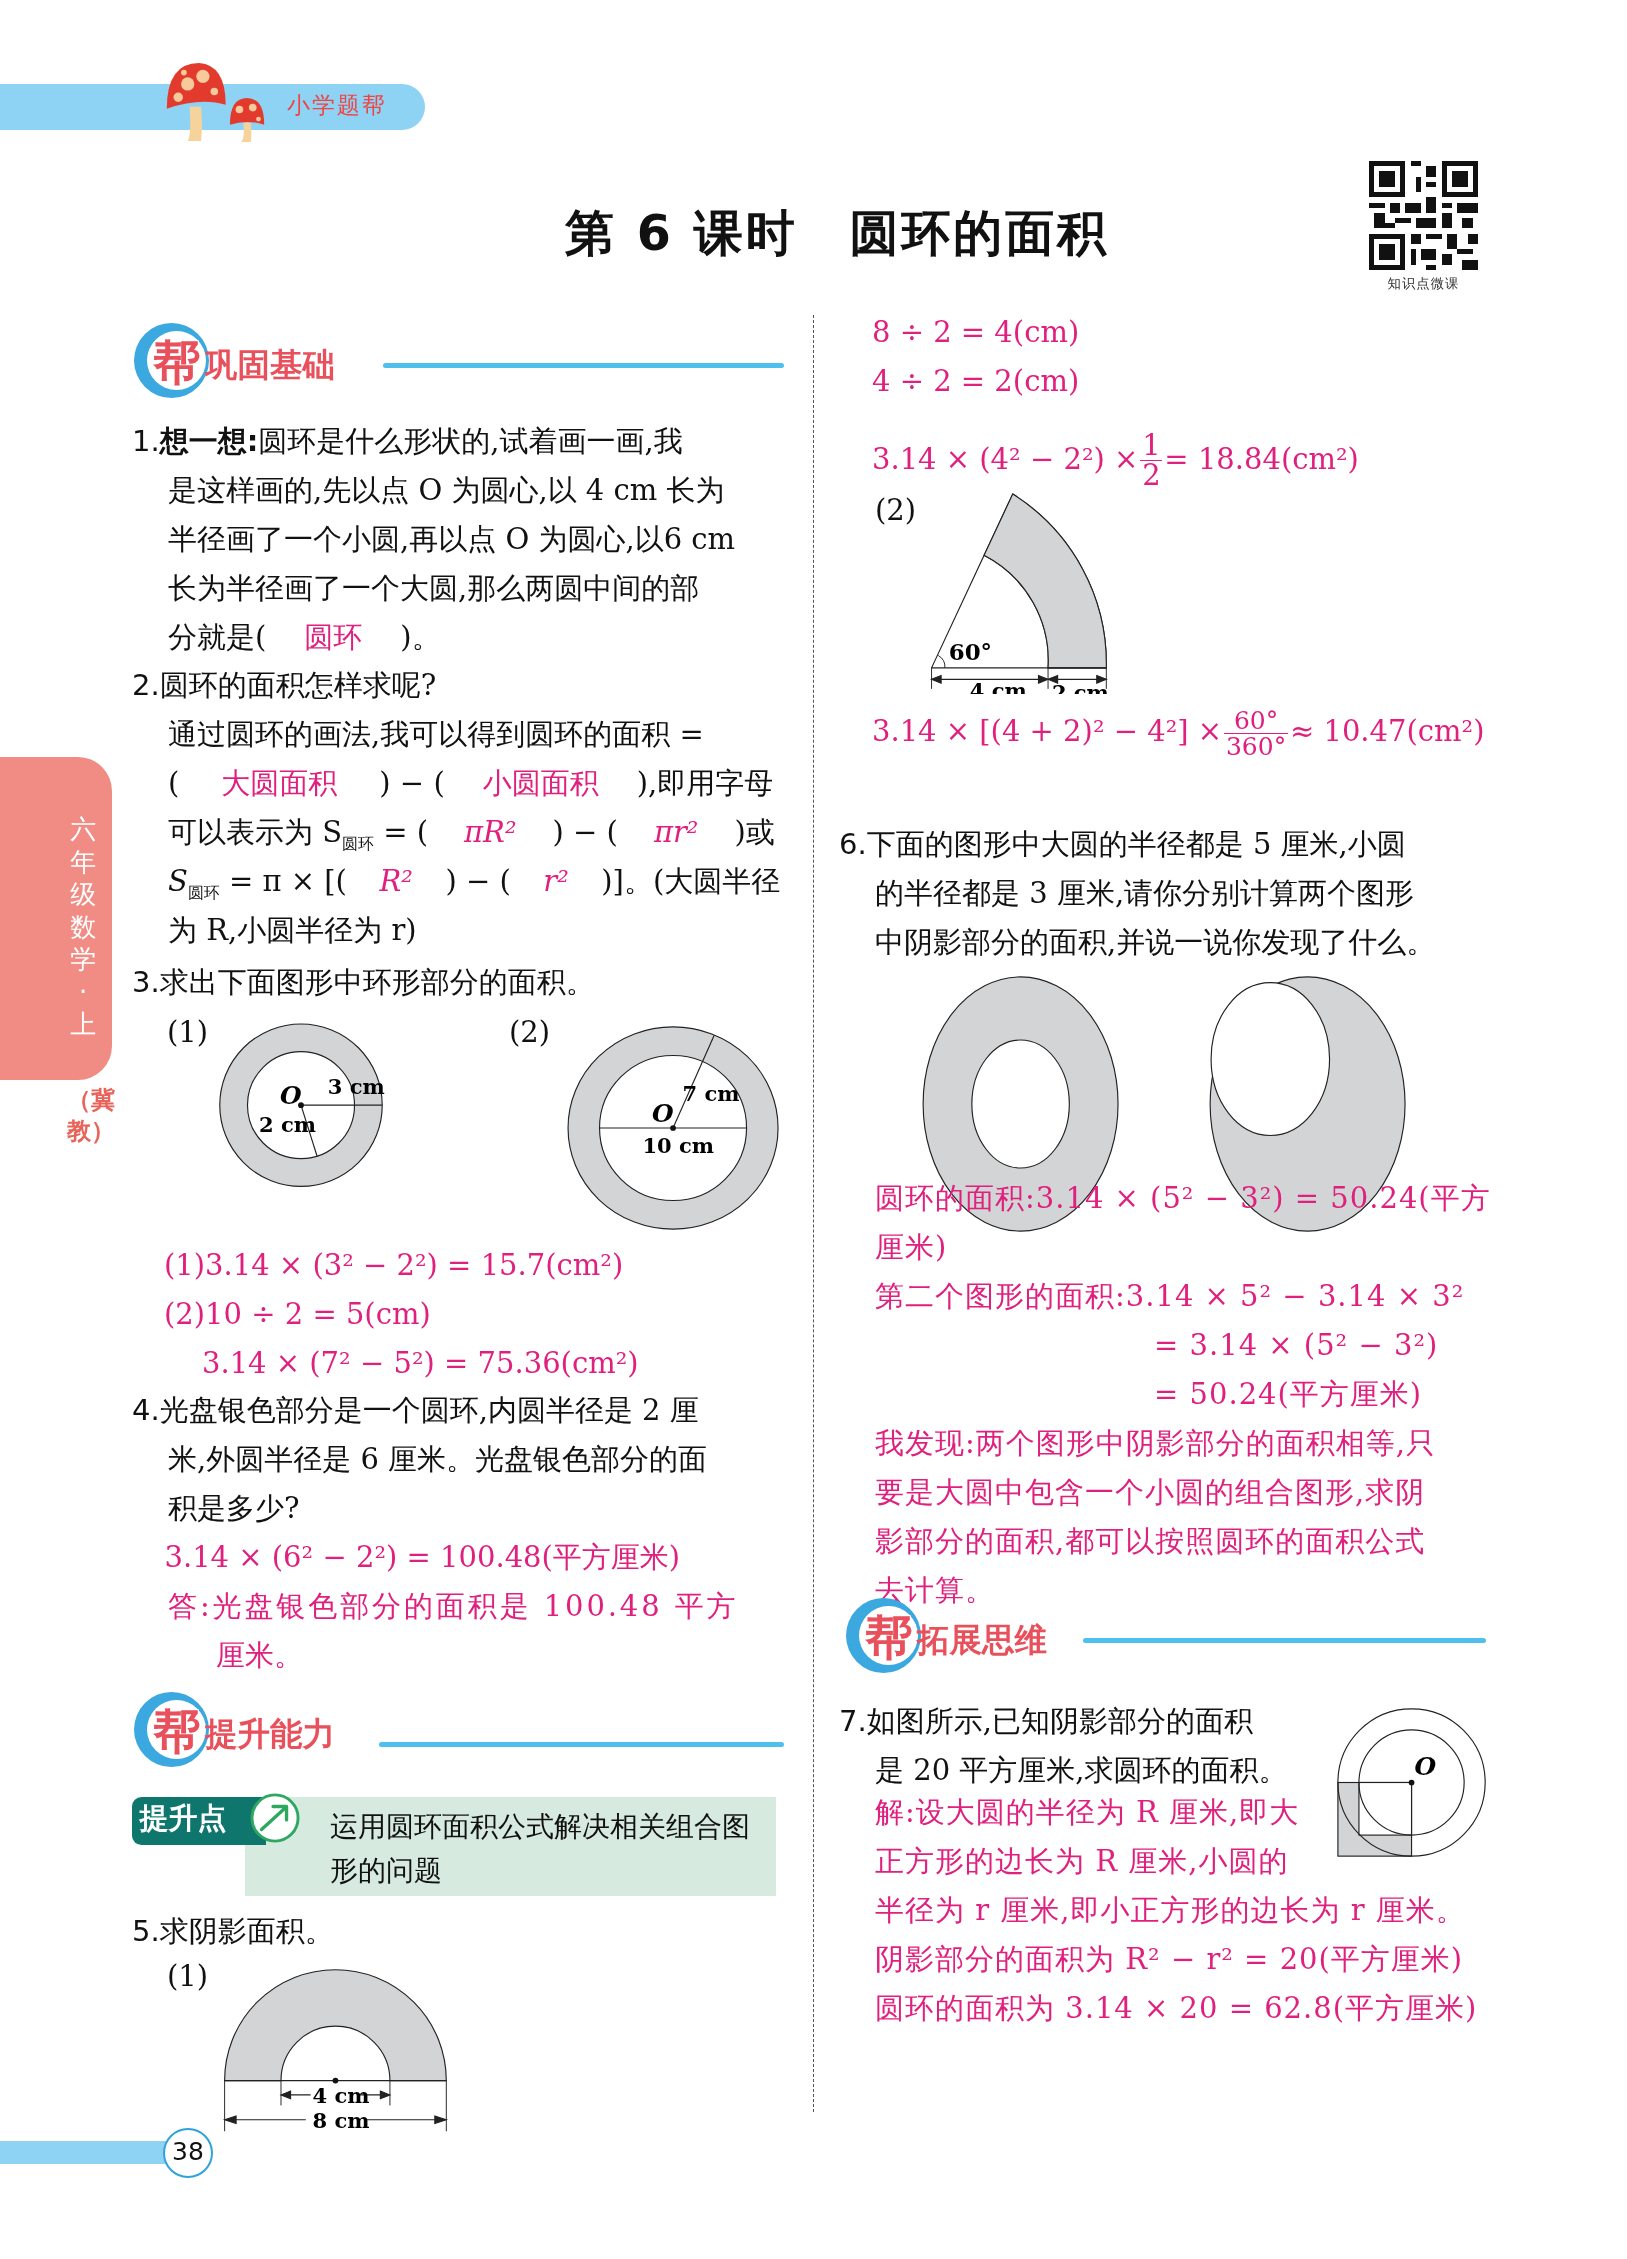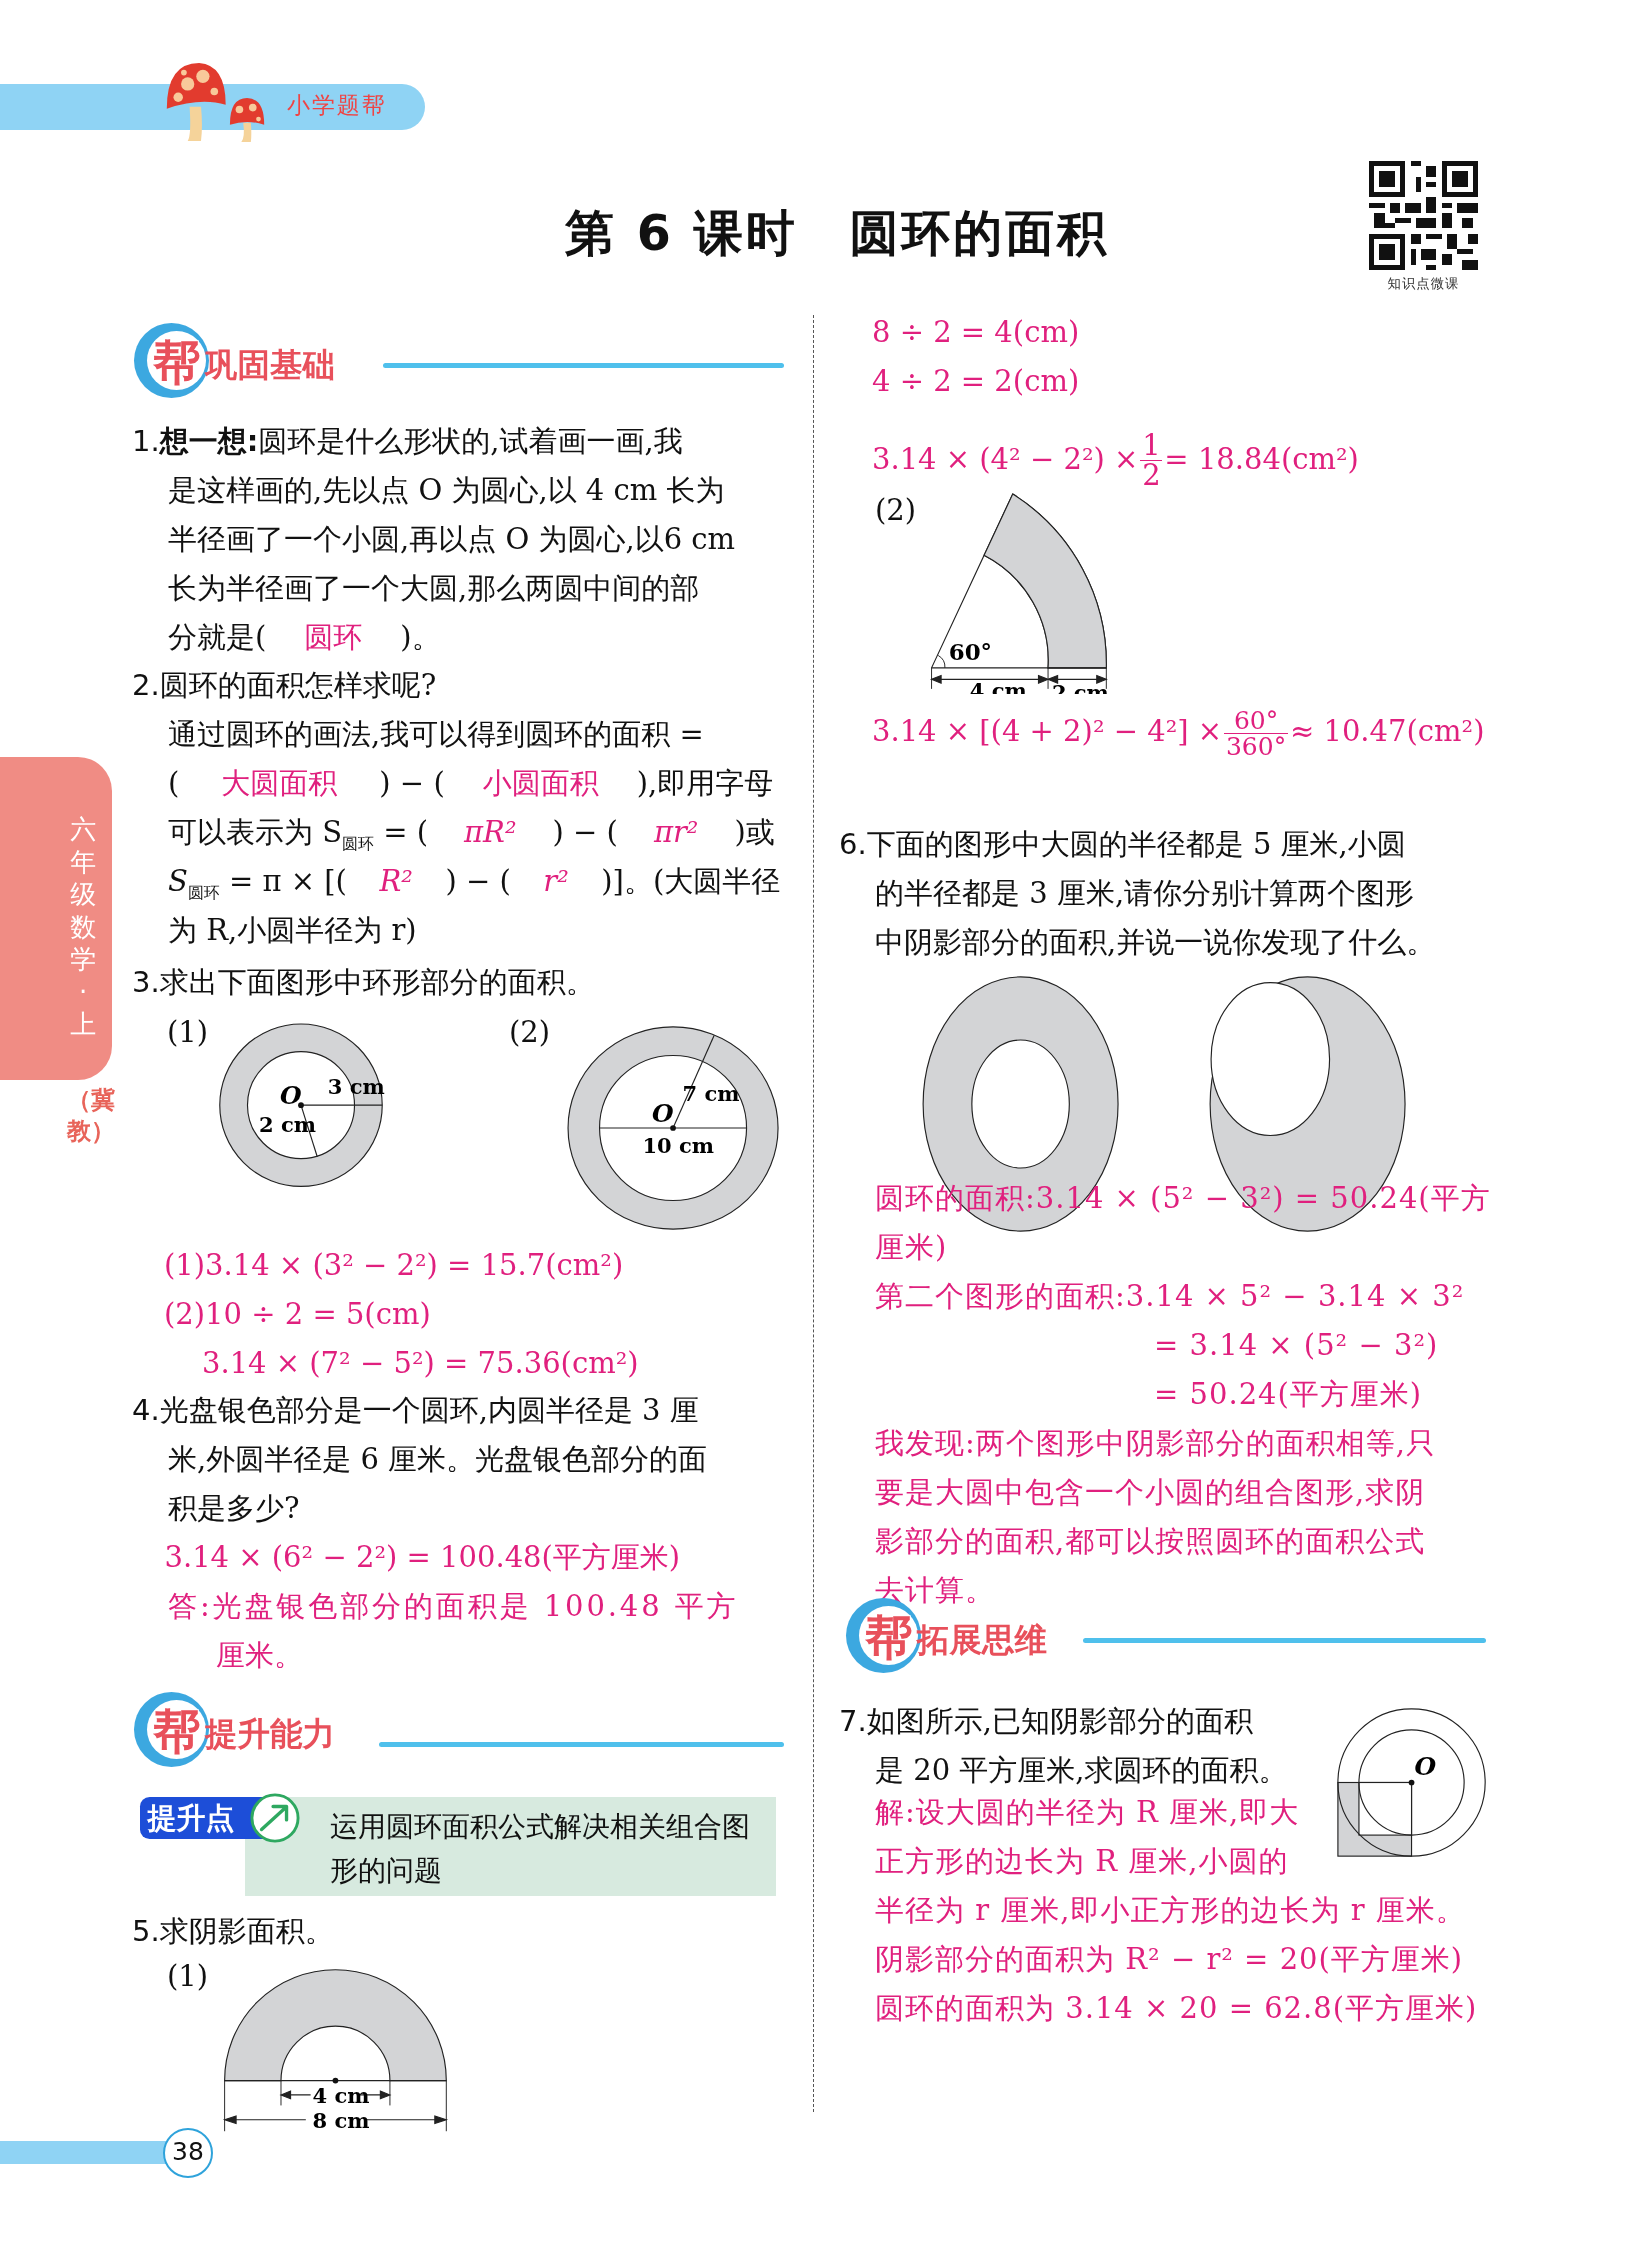--- a/index.html
+++ b/index.html
@@ -186,7 +186,7 @@
 </div>
 
 <div class="q txt" style="left:132px; top:1386px; width:650px;">
-  <div><span class="qnum">4.</span><span>光盘银色部分是一个圆环,内圆半径是 3 厘</span></div>
+  <div><span class="qnum">4.</span><span>光盘银色部分是一个圆环,内圆半径是 2 厘</span></div>
   <div class="indent">米,外圆半径是 6 厘米。光盘银色部分的面</div>
   <div class="indent">积是多少?</div>
   <div class="ans" style="padding-left:32.5px;">3.14 × (6² − 2²) = 100.48(平方厘米)</div>

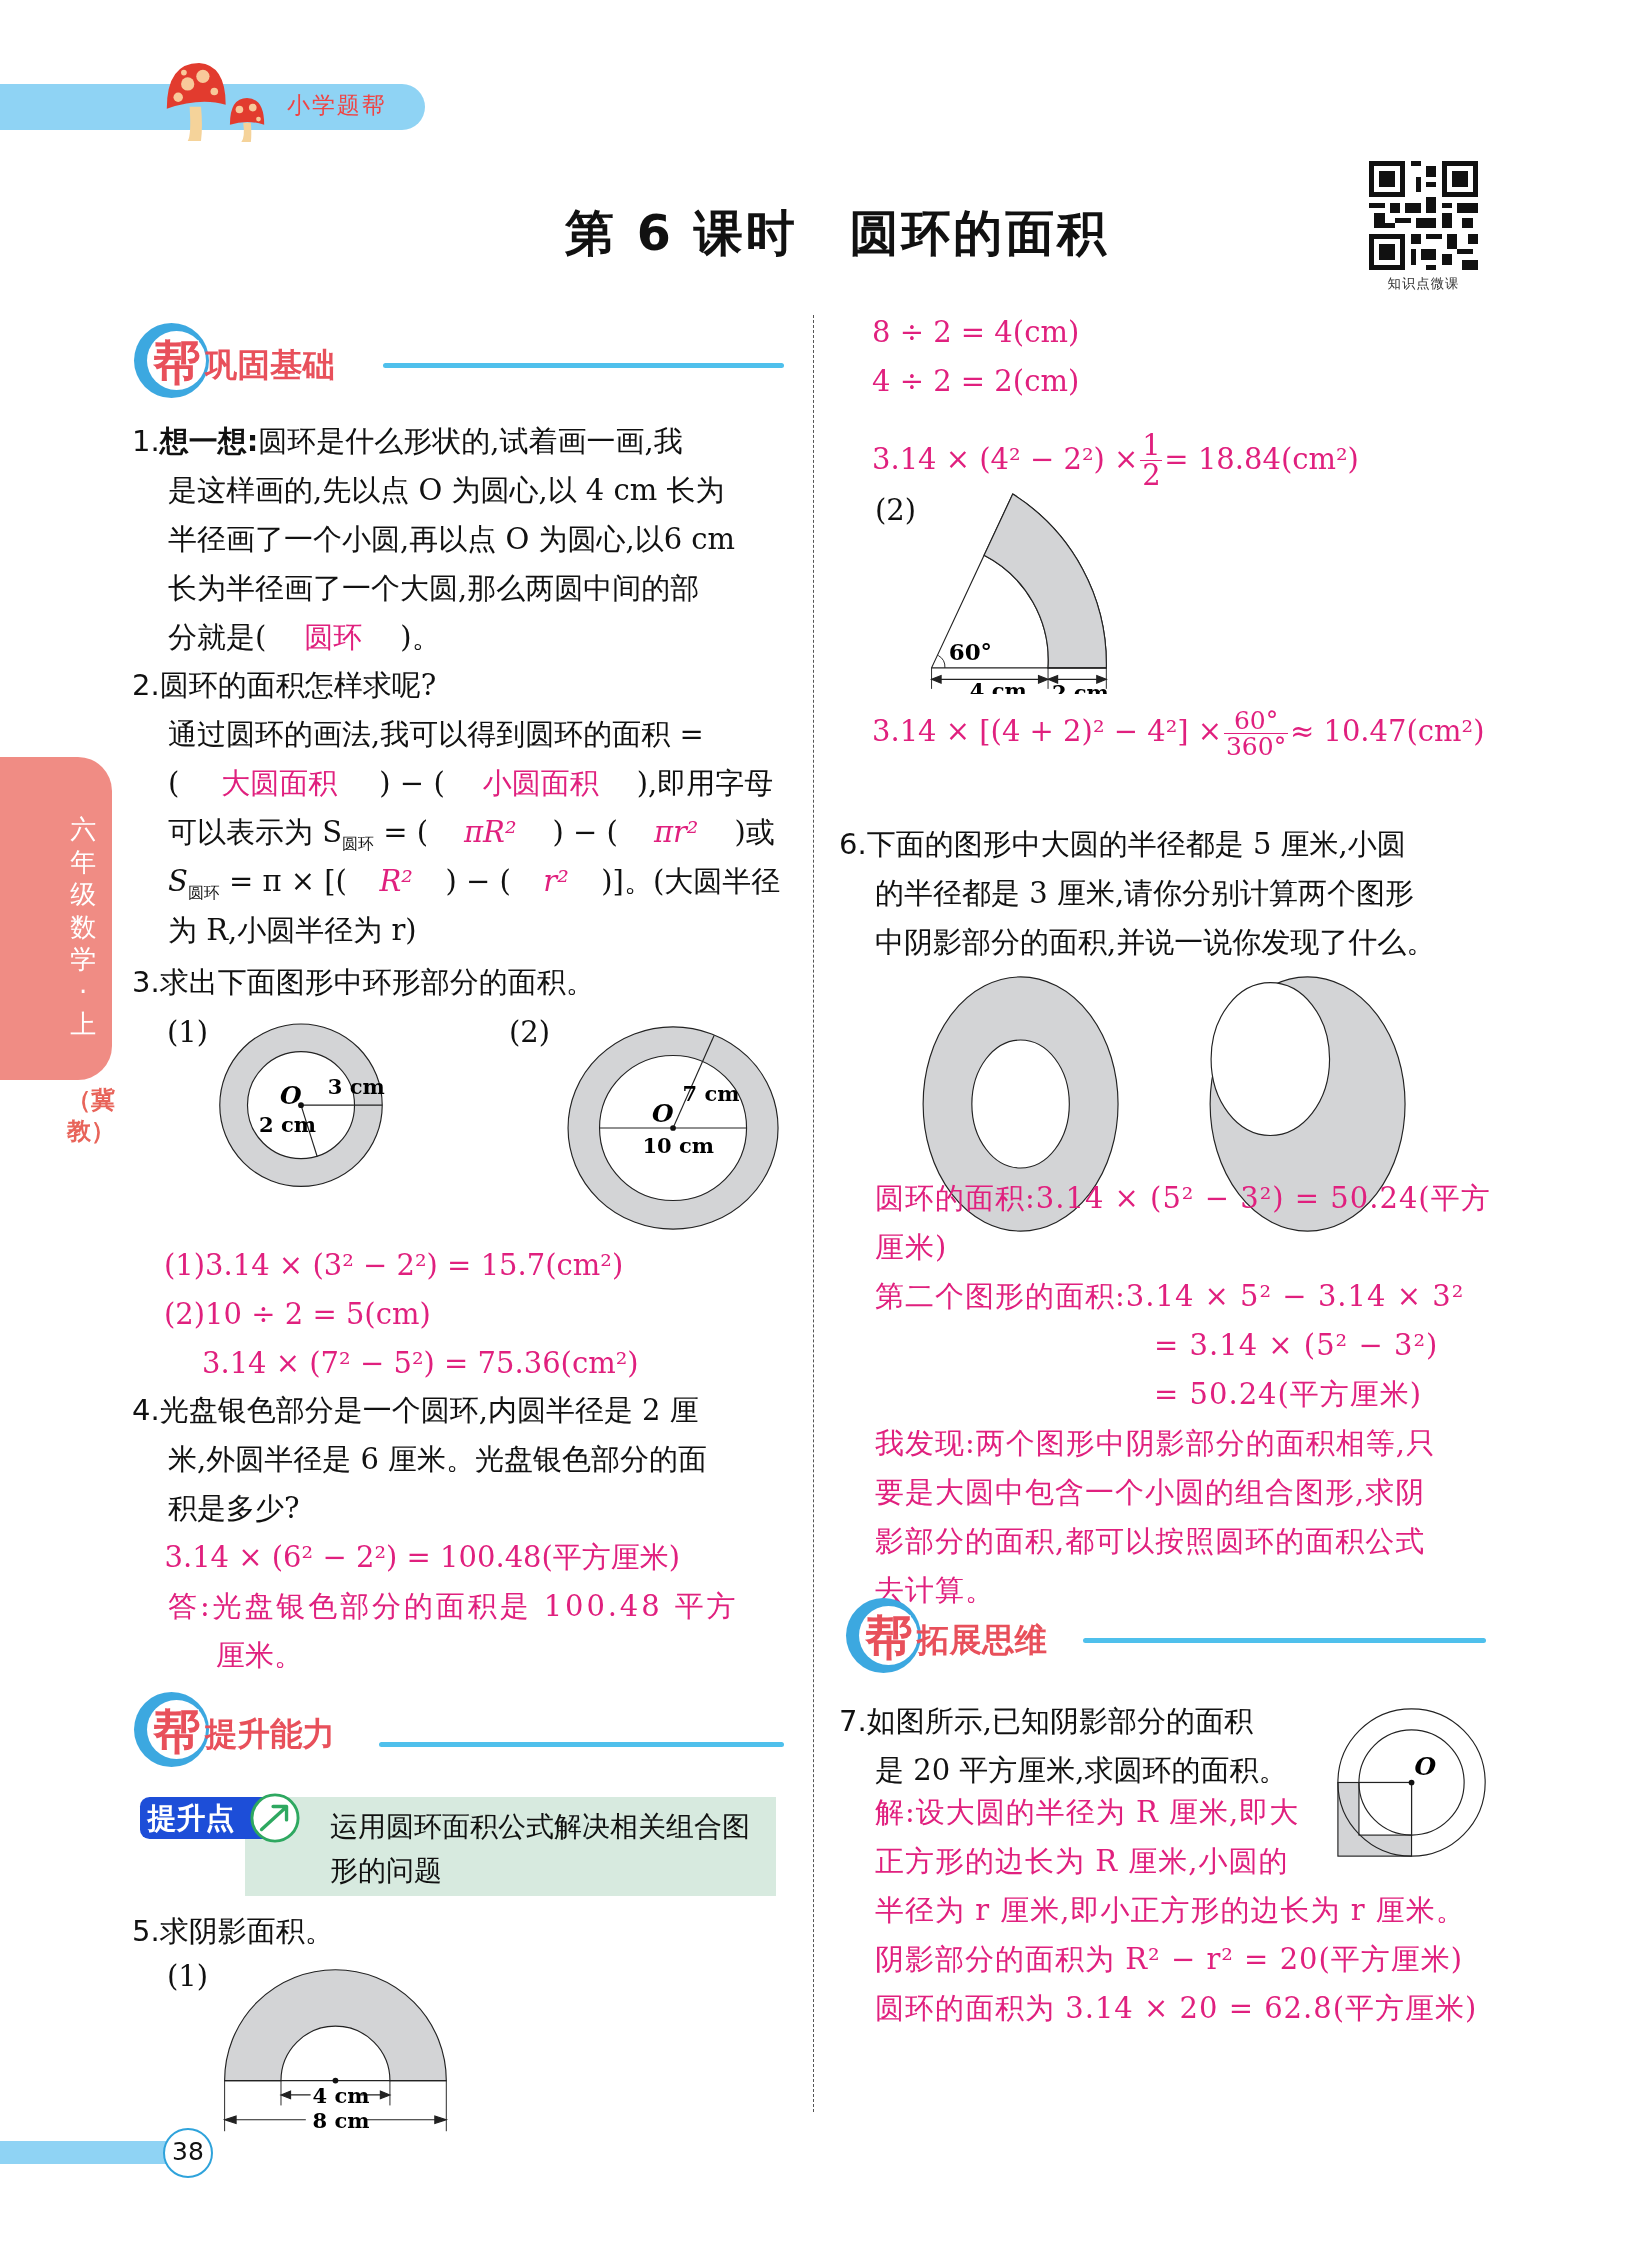--- a/index.html
+++ b/index.html
@@ -44,7 +44,7 @@
 
   
   .tip-box { left: 245px; top: 1797px; width: 531px; height: 99px; background: #d7eadf; }
-  .tip-badge { left: 140px; top: 1797px; width: 134px; height: 42px; background: #1d4ed8; border-radius: 9.6px 0 0 9.6px; color: #fff; font-family: "DejaVu Sans", sans-serif; font-weight: bold; font-size: 29px; line-height: 42px; padding-left: 7.6px; }
+  .tip-badge { left: 132px; top: 1797px; width: 134px; height: 48px; background: #0f766e; border-radius: 9.6px 0 0 9.6px; color: #fff; font-family: "DejaVu Sans", sans-serif; font-weight: bold; font-size: 29px; line-height: 42px; padding-left: 7.6px; }
   .tip-text { left: 330px; top: 1805px; width: 440px; font-family: "DejaVu Sans", sans-serif; font-size: 28px; line-height: 44px; color: #111; }
 
   .divider { left: 813px; top: 315px; width: 0; height: 1797px; border-left: 1.9px dashed #555; }

